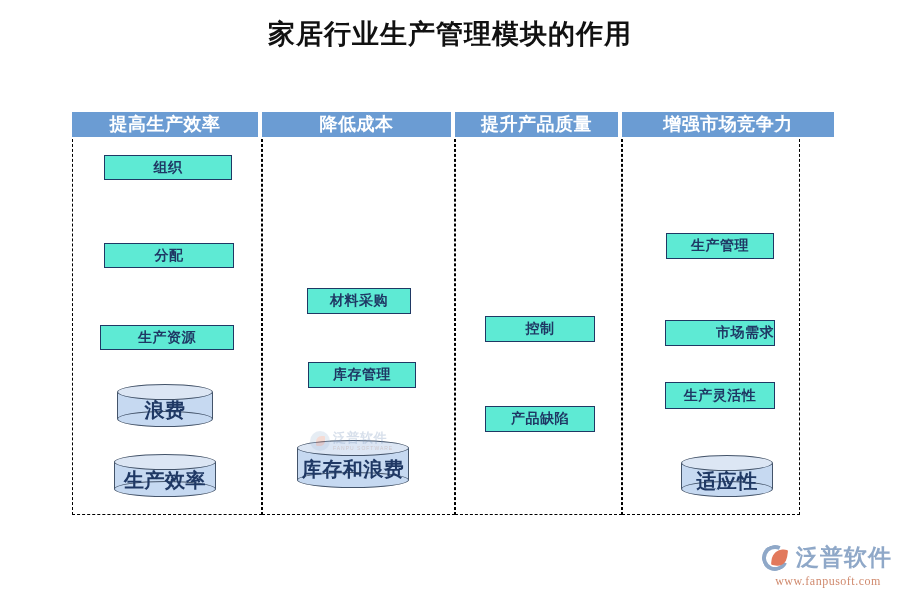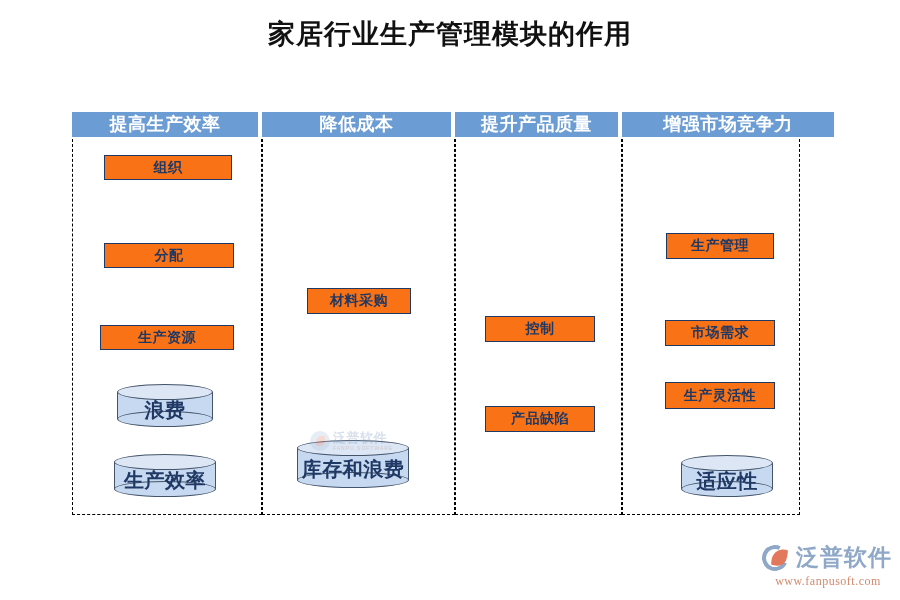--- a/index.html
+++ b/index.html
@@ -68,7 +68,7 @@
   
   .node-rect {
     position: absolute;
-    background: #f97316;
+    background: #5eead4;
     border: 1.4px solid #1F3864;
     color: #1F3864;
     font-family: "Liberation Serif", "DejaVu Serif", serif;

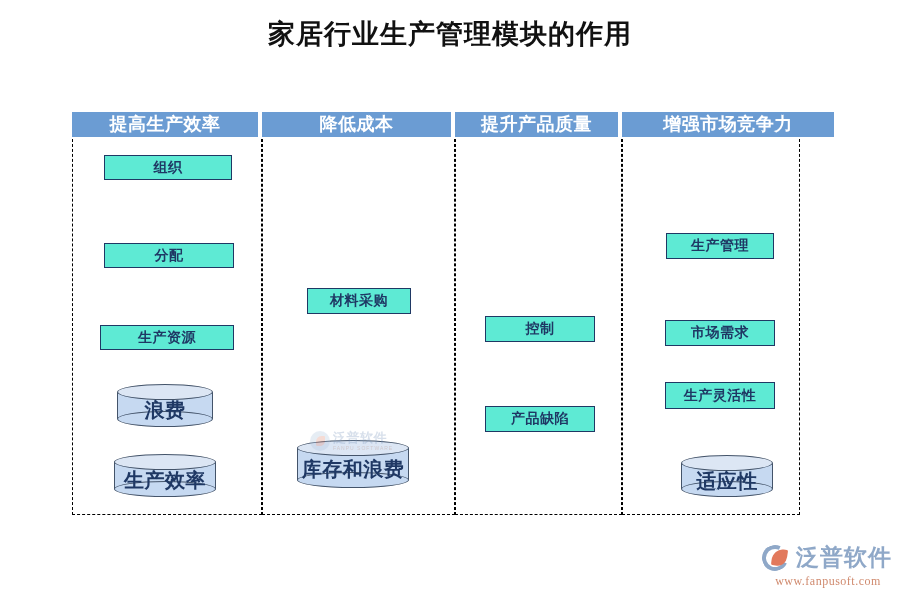--- a/index.html
+++ b/index.html
@@ -305,7 +305,7 @@
     <div class="node-rect" style="left:594px; top:121px; width:108px; height:26px;">
       <span>生产管理</span>
     </div>
-    <div class="node-rect" style="left:593px; top:208px; width:110px; height:26px;">
+    <div class="node-rect" style="left:593px; top:208px; width:110px; height:26px;justify-content:flex-end;">
       <span>市场需求</span>
     </div>
     <div class="node-rect" style="left:593px; top:270px; width:110px; height:27px;">

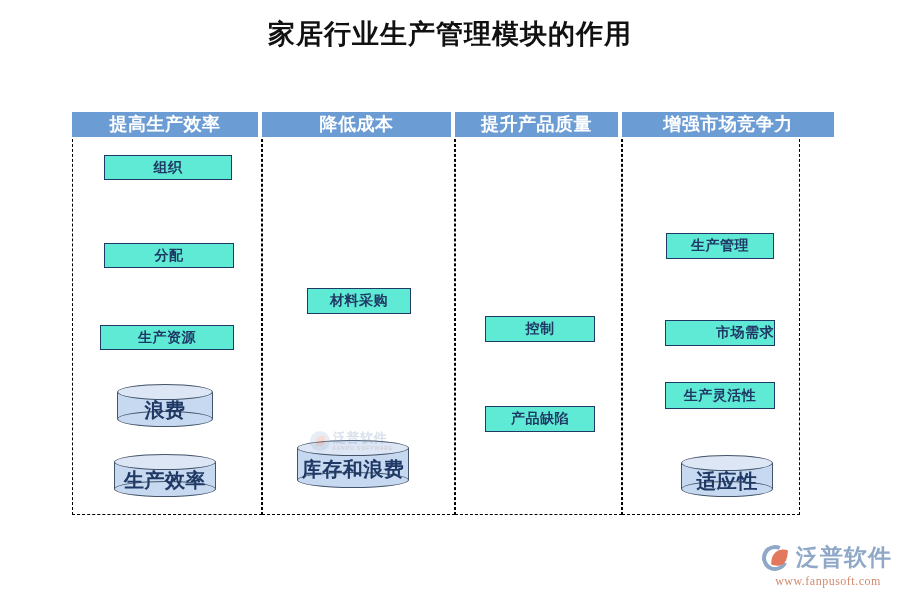--- a/index.html
+++ b/index.html
@@ -281,6 +281,9 @@
     <div class="node-rect" style="left:235px; top:176px; width:104px; height:26px;">
       <span>材料采购</span>
     </div>
+    <div class="node-rect" style="left:236px; top:250px; width:108px; height:26px;">
+      <span>库存管理</span>
+    </div>
 
     <div class="node-cyl" style="left:225px; top:328px; width:112px; height:48px;">
       <div class="cyl-body"></div>

